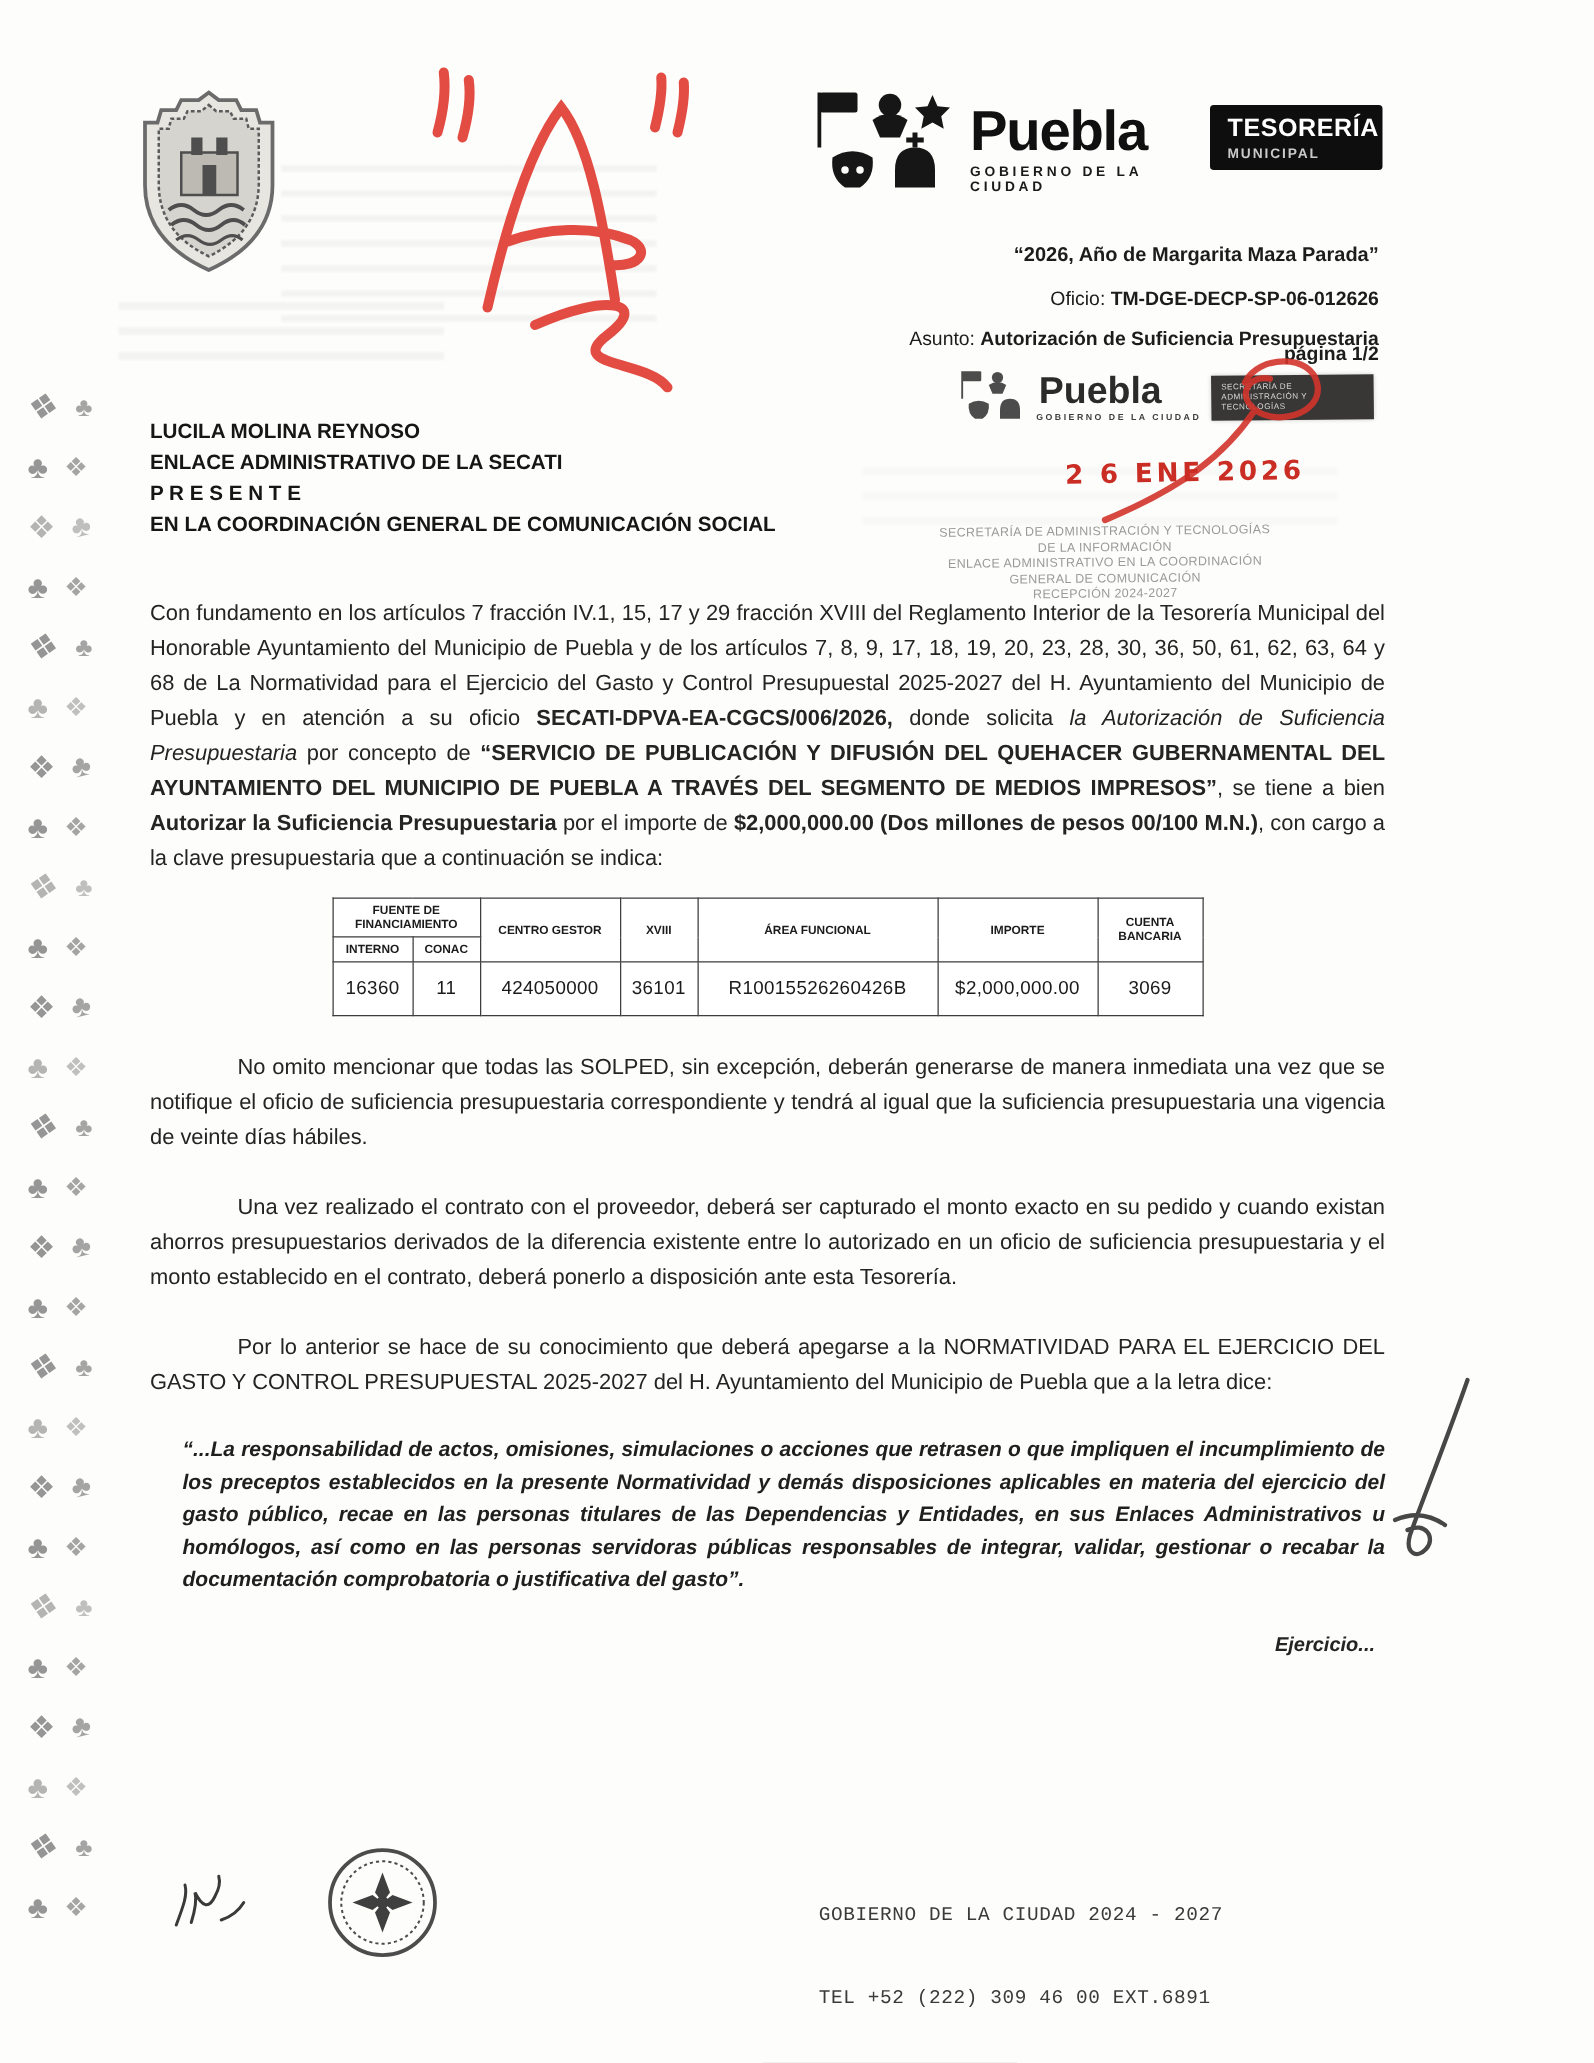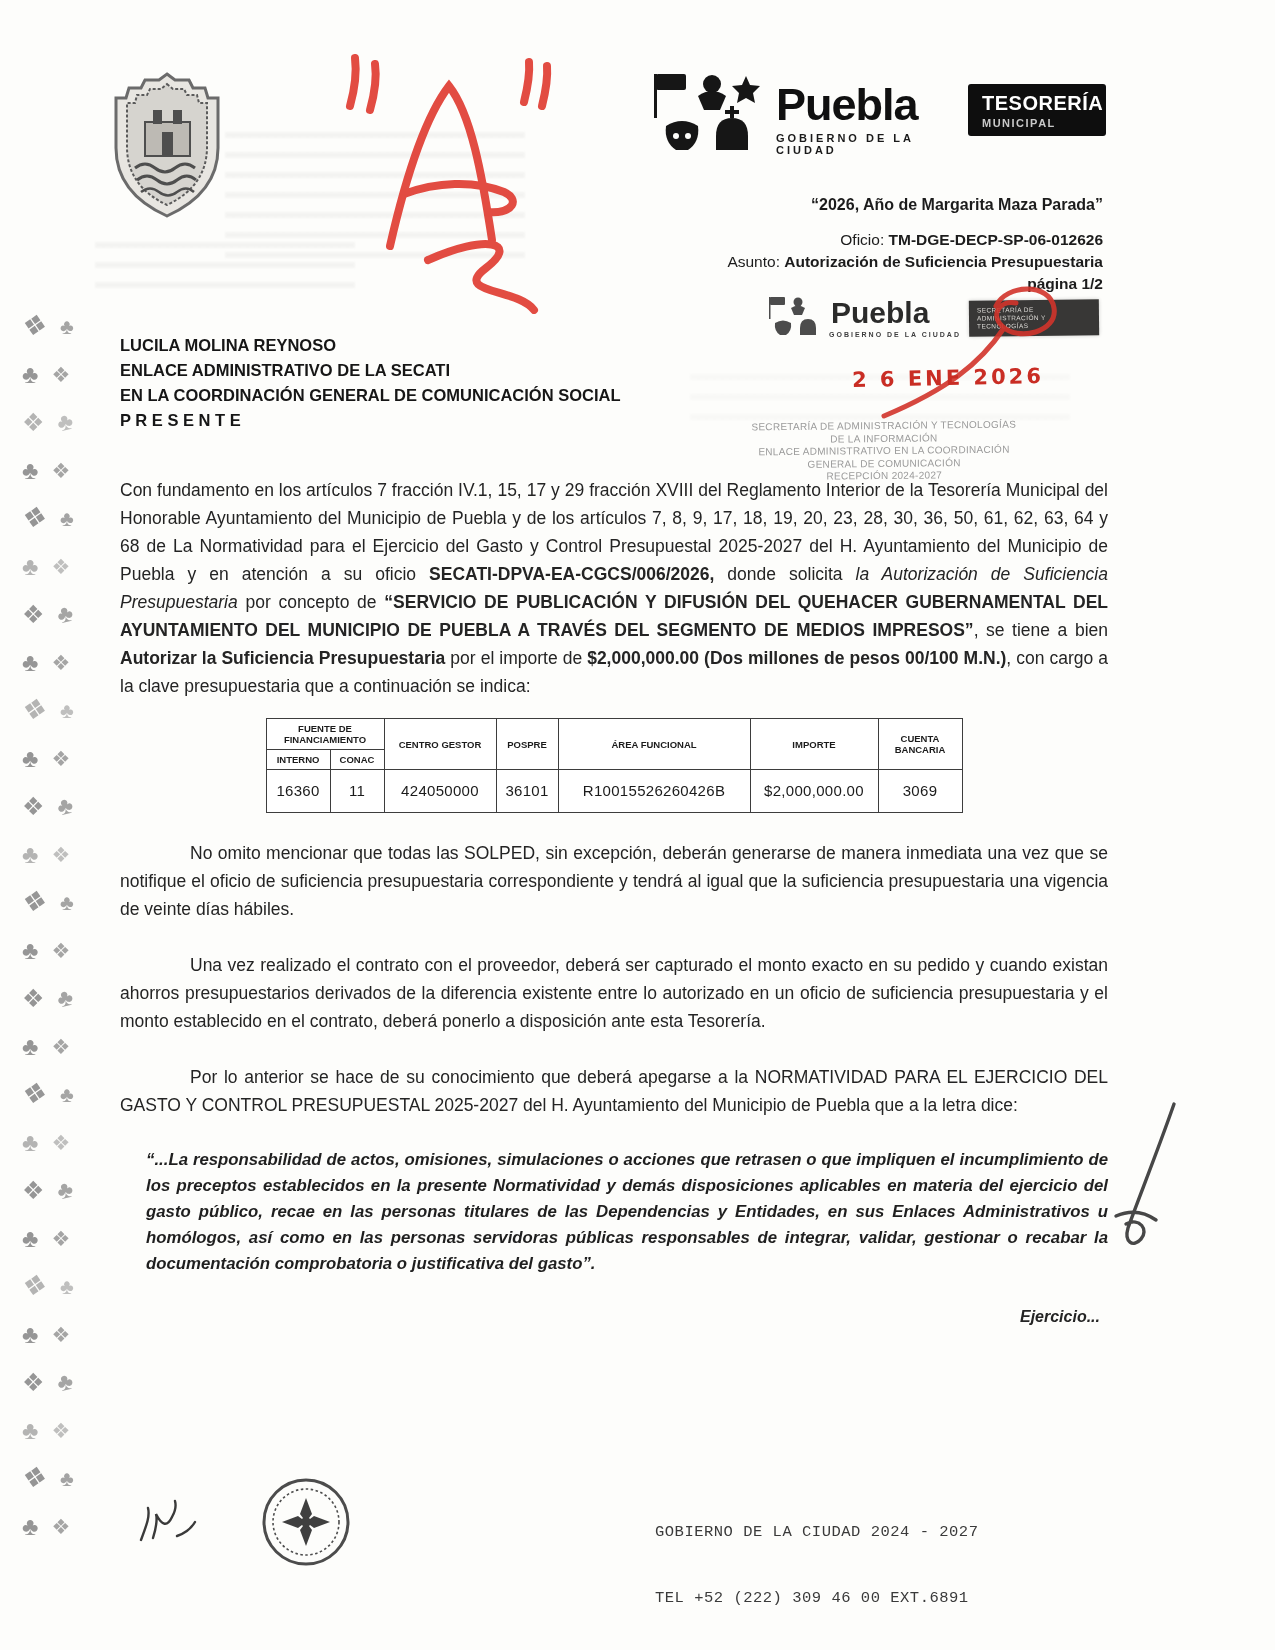--- a/index.html
+++ b/index.html
@@ -38,7 +38,7 @@
   .year-legend{position:absolute;right:172px;top:196px;font-size:16px;font-weight:700;color:#1c1c1c;}
   .meta-line{position:absolute;right:172px;font-size:15.5px;color:#1c1c1c;}
   .meta-oficio{top:231px;}
-  .meta-asunto{top:253px;}
+  .meta-asunto{top:263px;}
   .meta-page{top:275px;font-weight:700;}
 
   

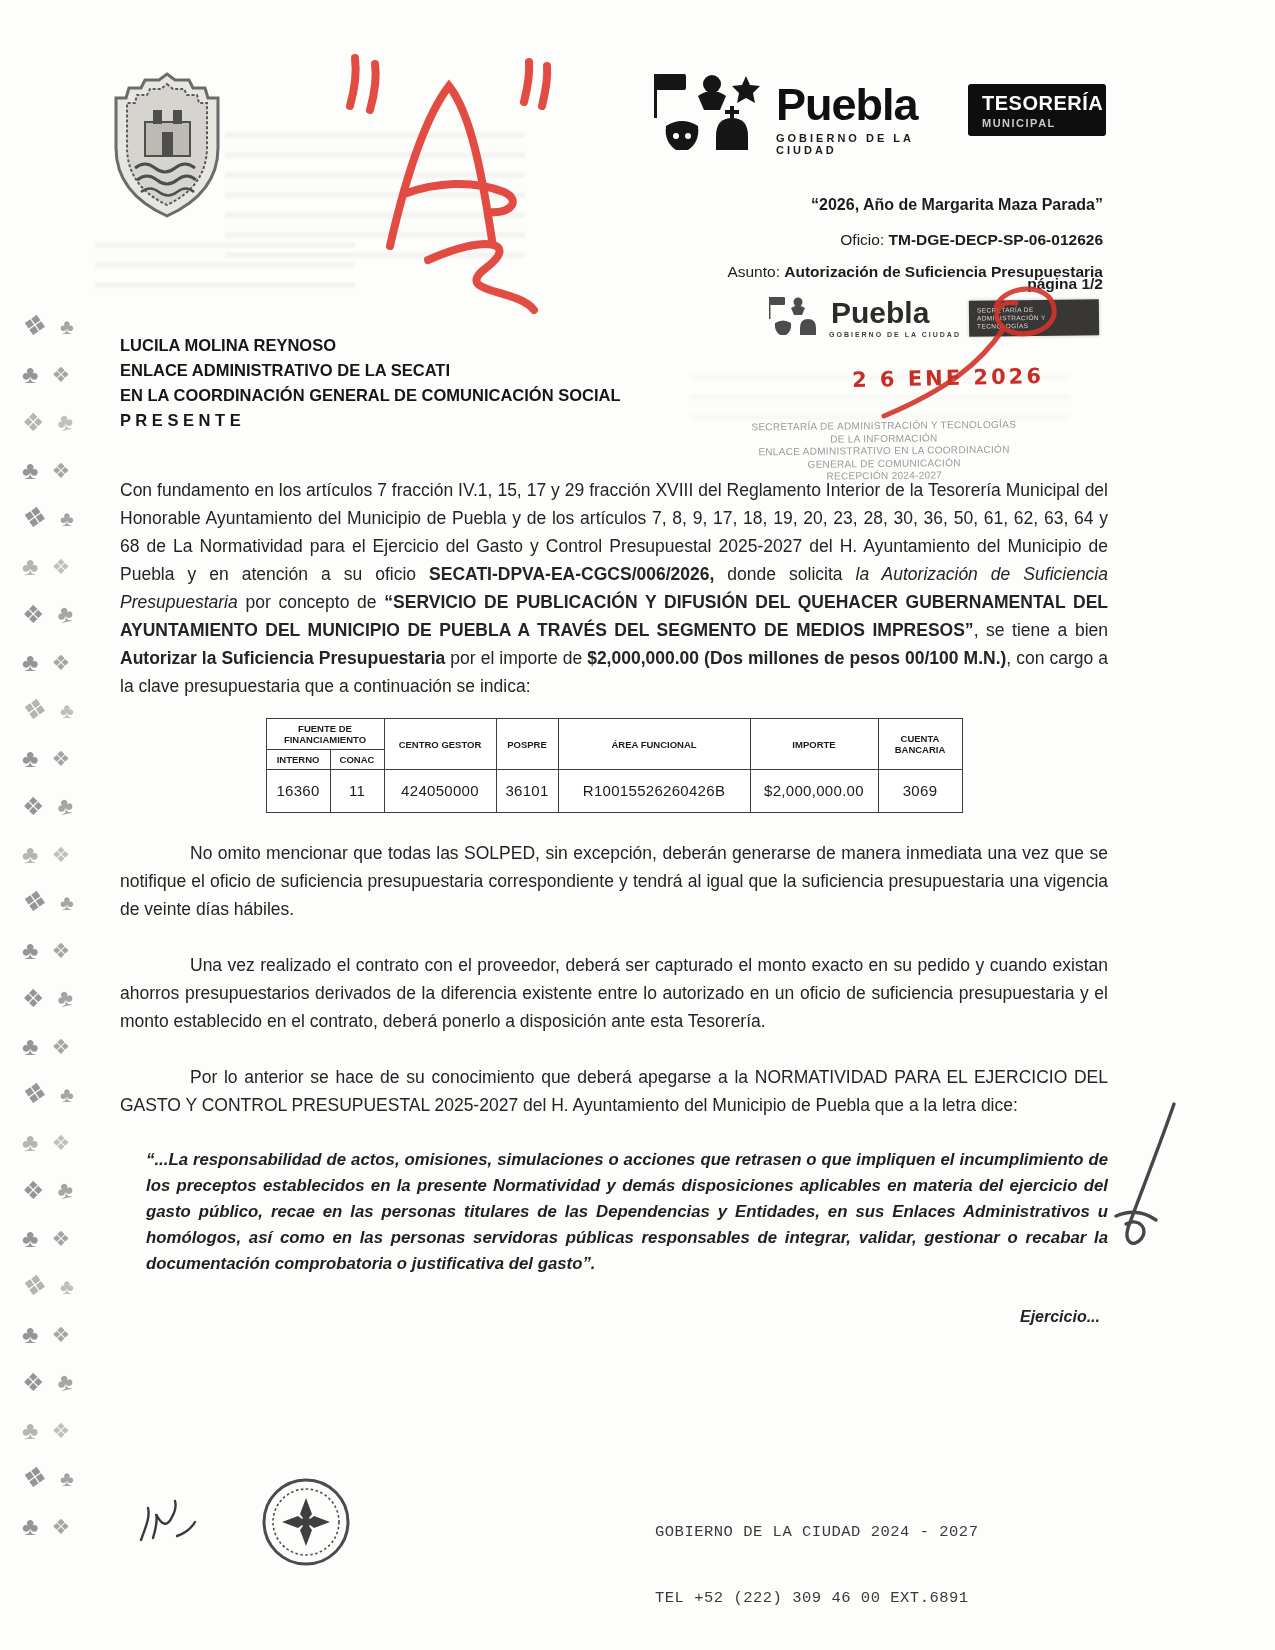--- a/index.html
+++ b/index.html
@@ -300,8 +300,8 @@
   <div class="recipient">
     <div>LUCILA MOLINA REYNOSO</div>
     <div>ENLACE ADMINISTRATIVO DE LA SECATI</div>
+    <div>P R E S E N T E</div>
     <div>EN LA COORDINACIÓN GENERAL DE COMUNICACIÓN SOCIAL</div>
-    <div>P R E S E N T E</div>
   </div>
 
   <div class="content">

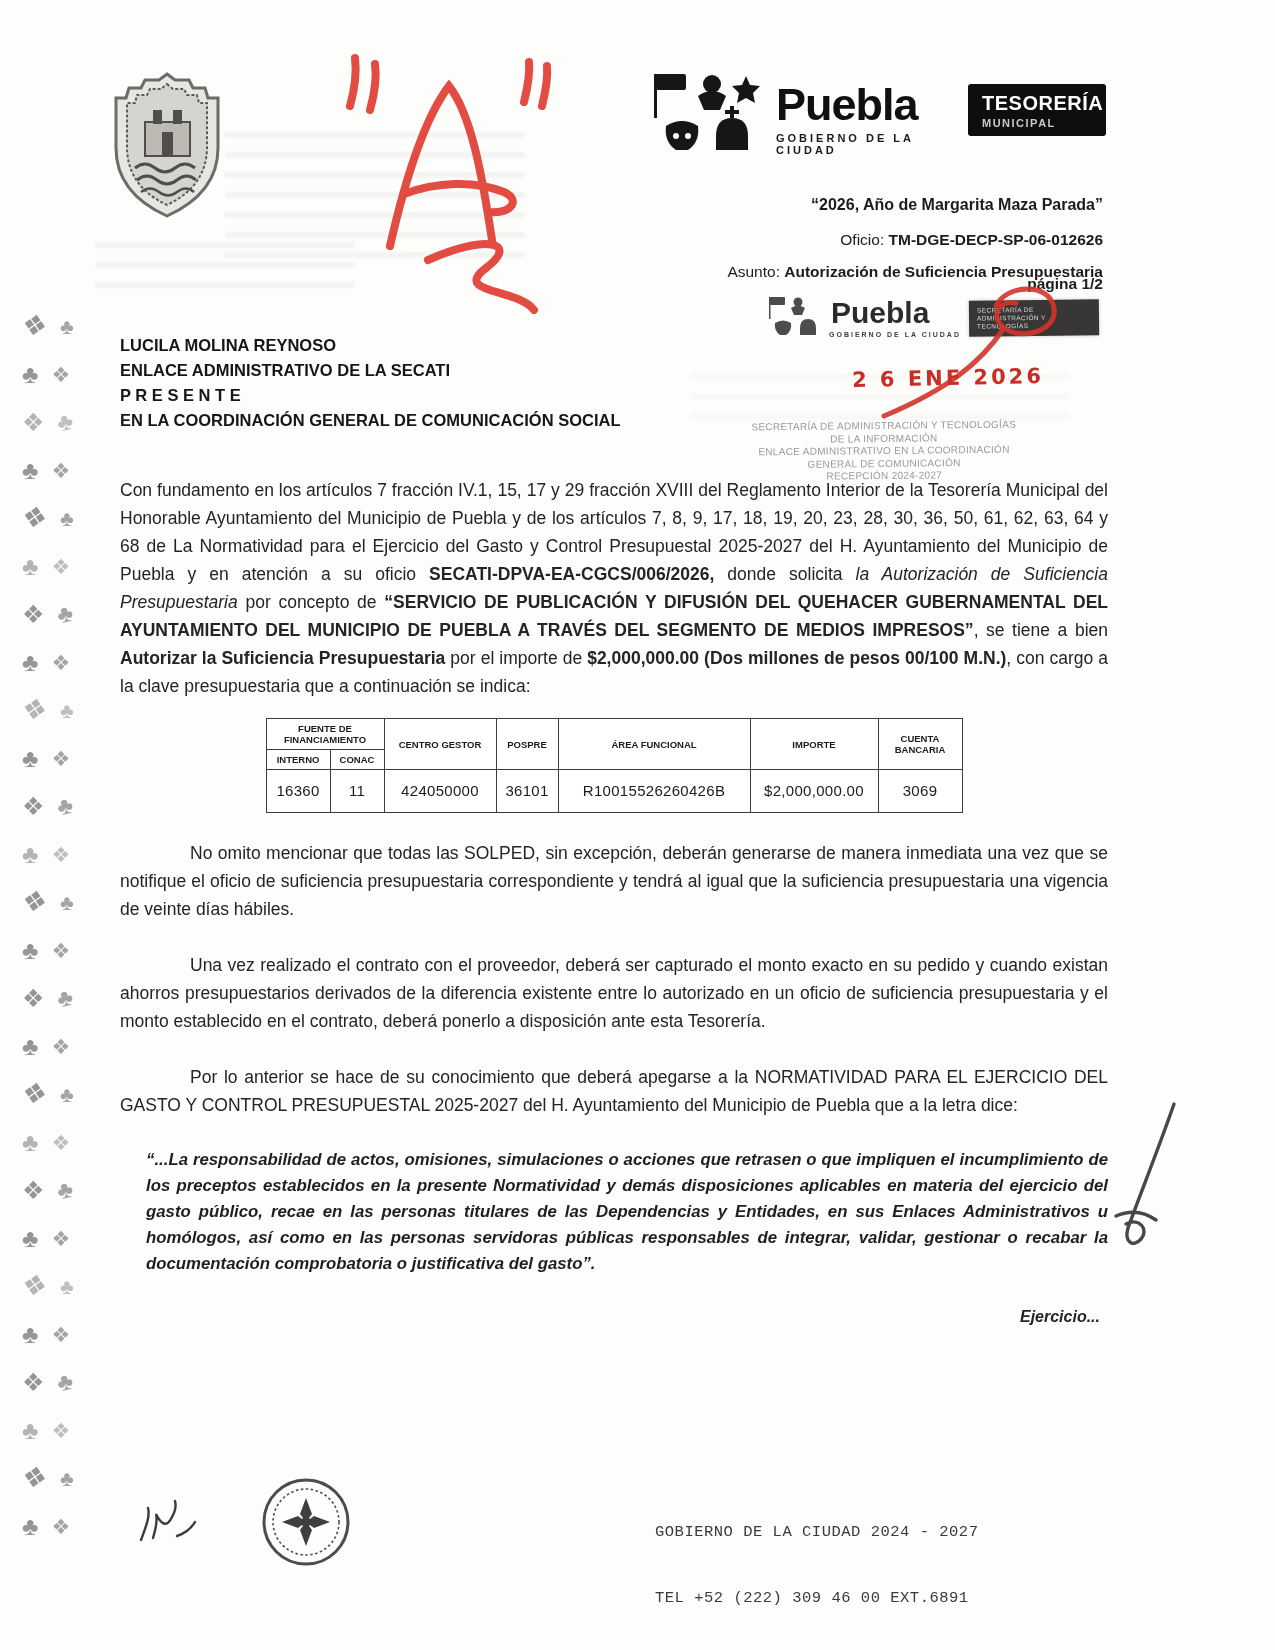--- a/index.html
+++ b/index.html
@@ -312,7 +312,7 @@
           <tr>
         <th colspan="2">FUENTE DE FINANCIAMIENTO</th>
         <th rowspan="2" class="w-cg">CENTRO GESTOR</th>
-        <th rowspan="2" class="w-pos">POSPRE</th>
+        <th rowspan="2" class="w-pos">XVIII</th>
         <th rowspan="2" class="w-af">ÁREA FUNCIONAL</th>
         <th rowspan="2" class="w-imp">IMPORTE</th>
         <th rowspan="2" class="w-cb">CUENTA BANCARIA</th>

